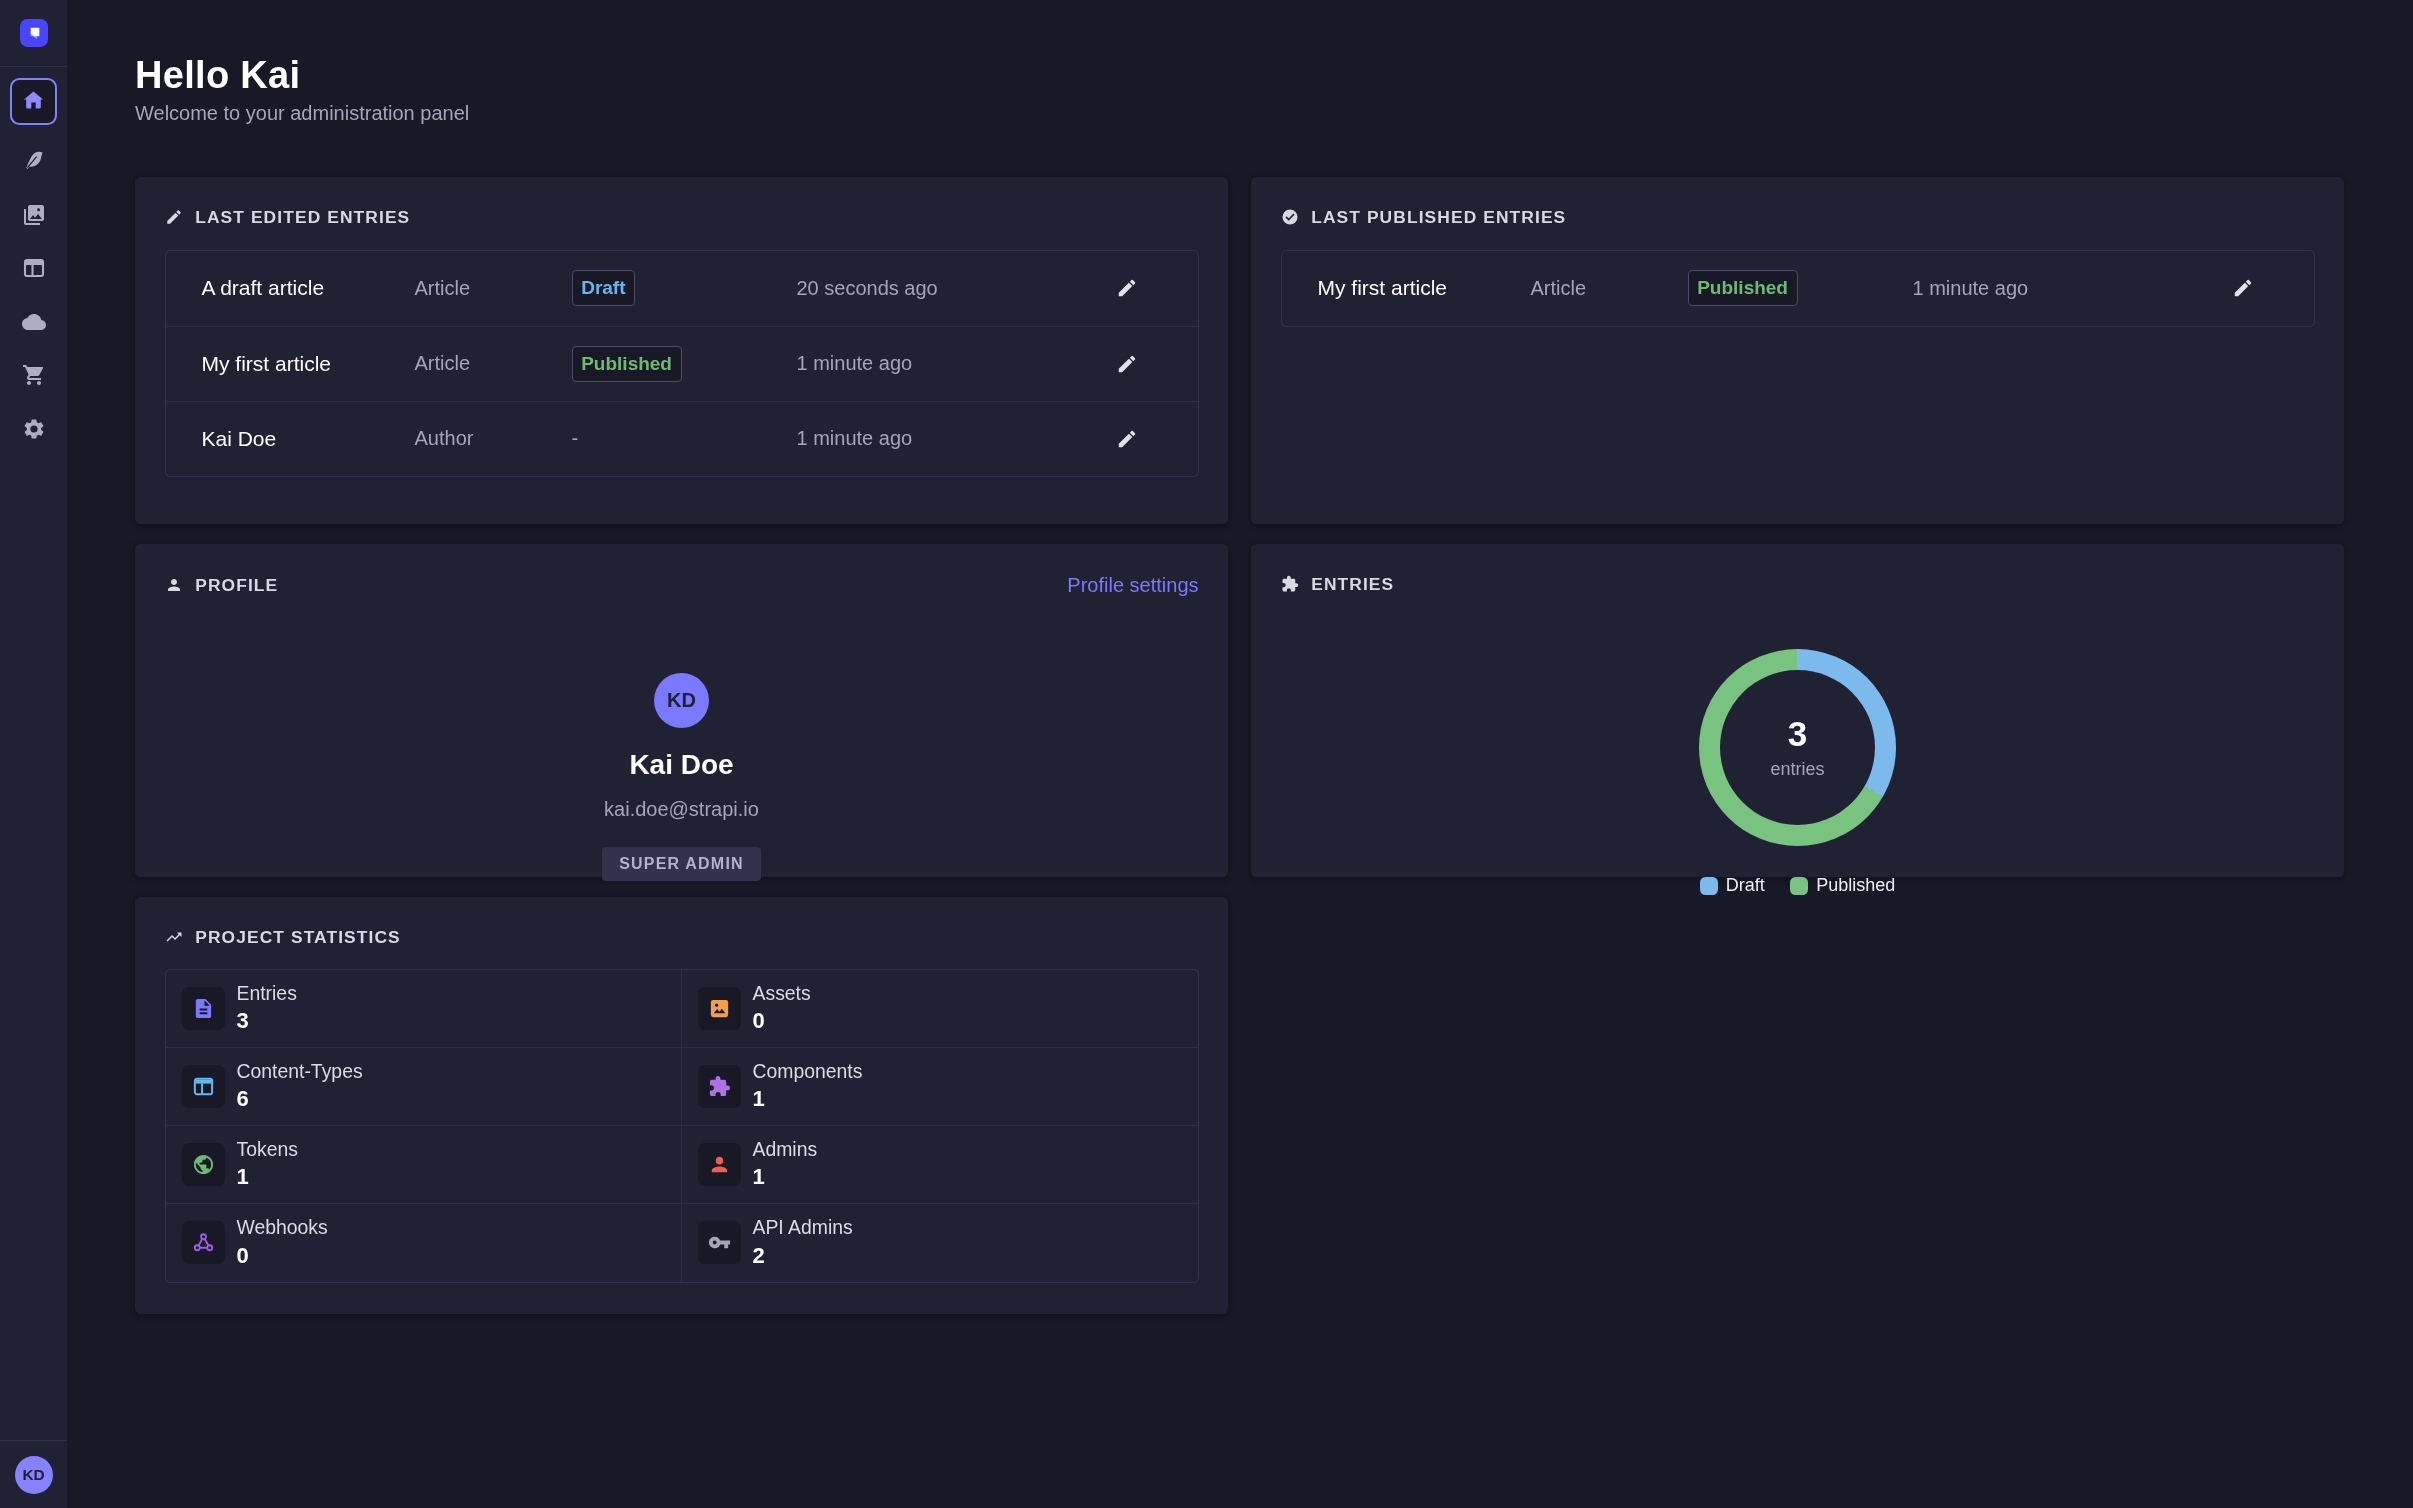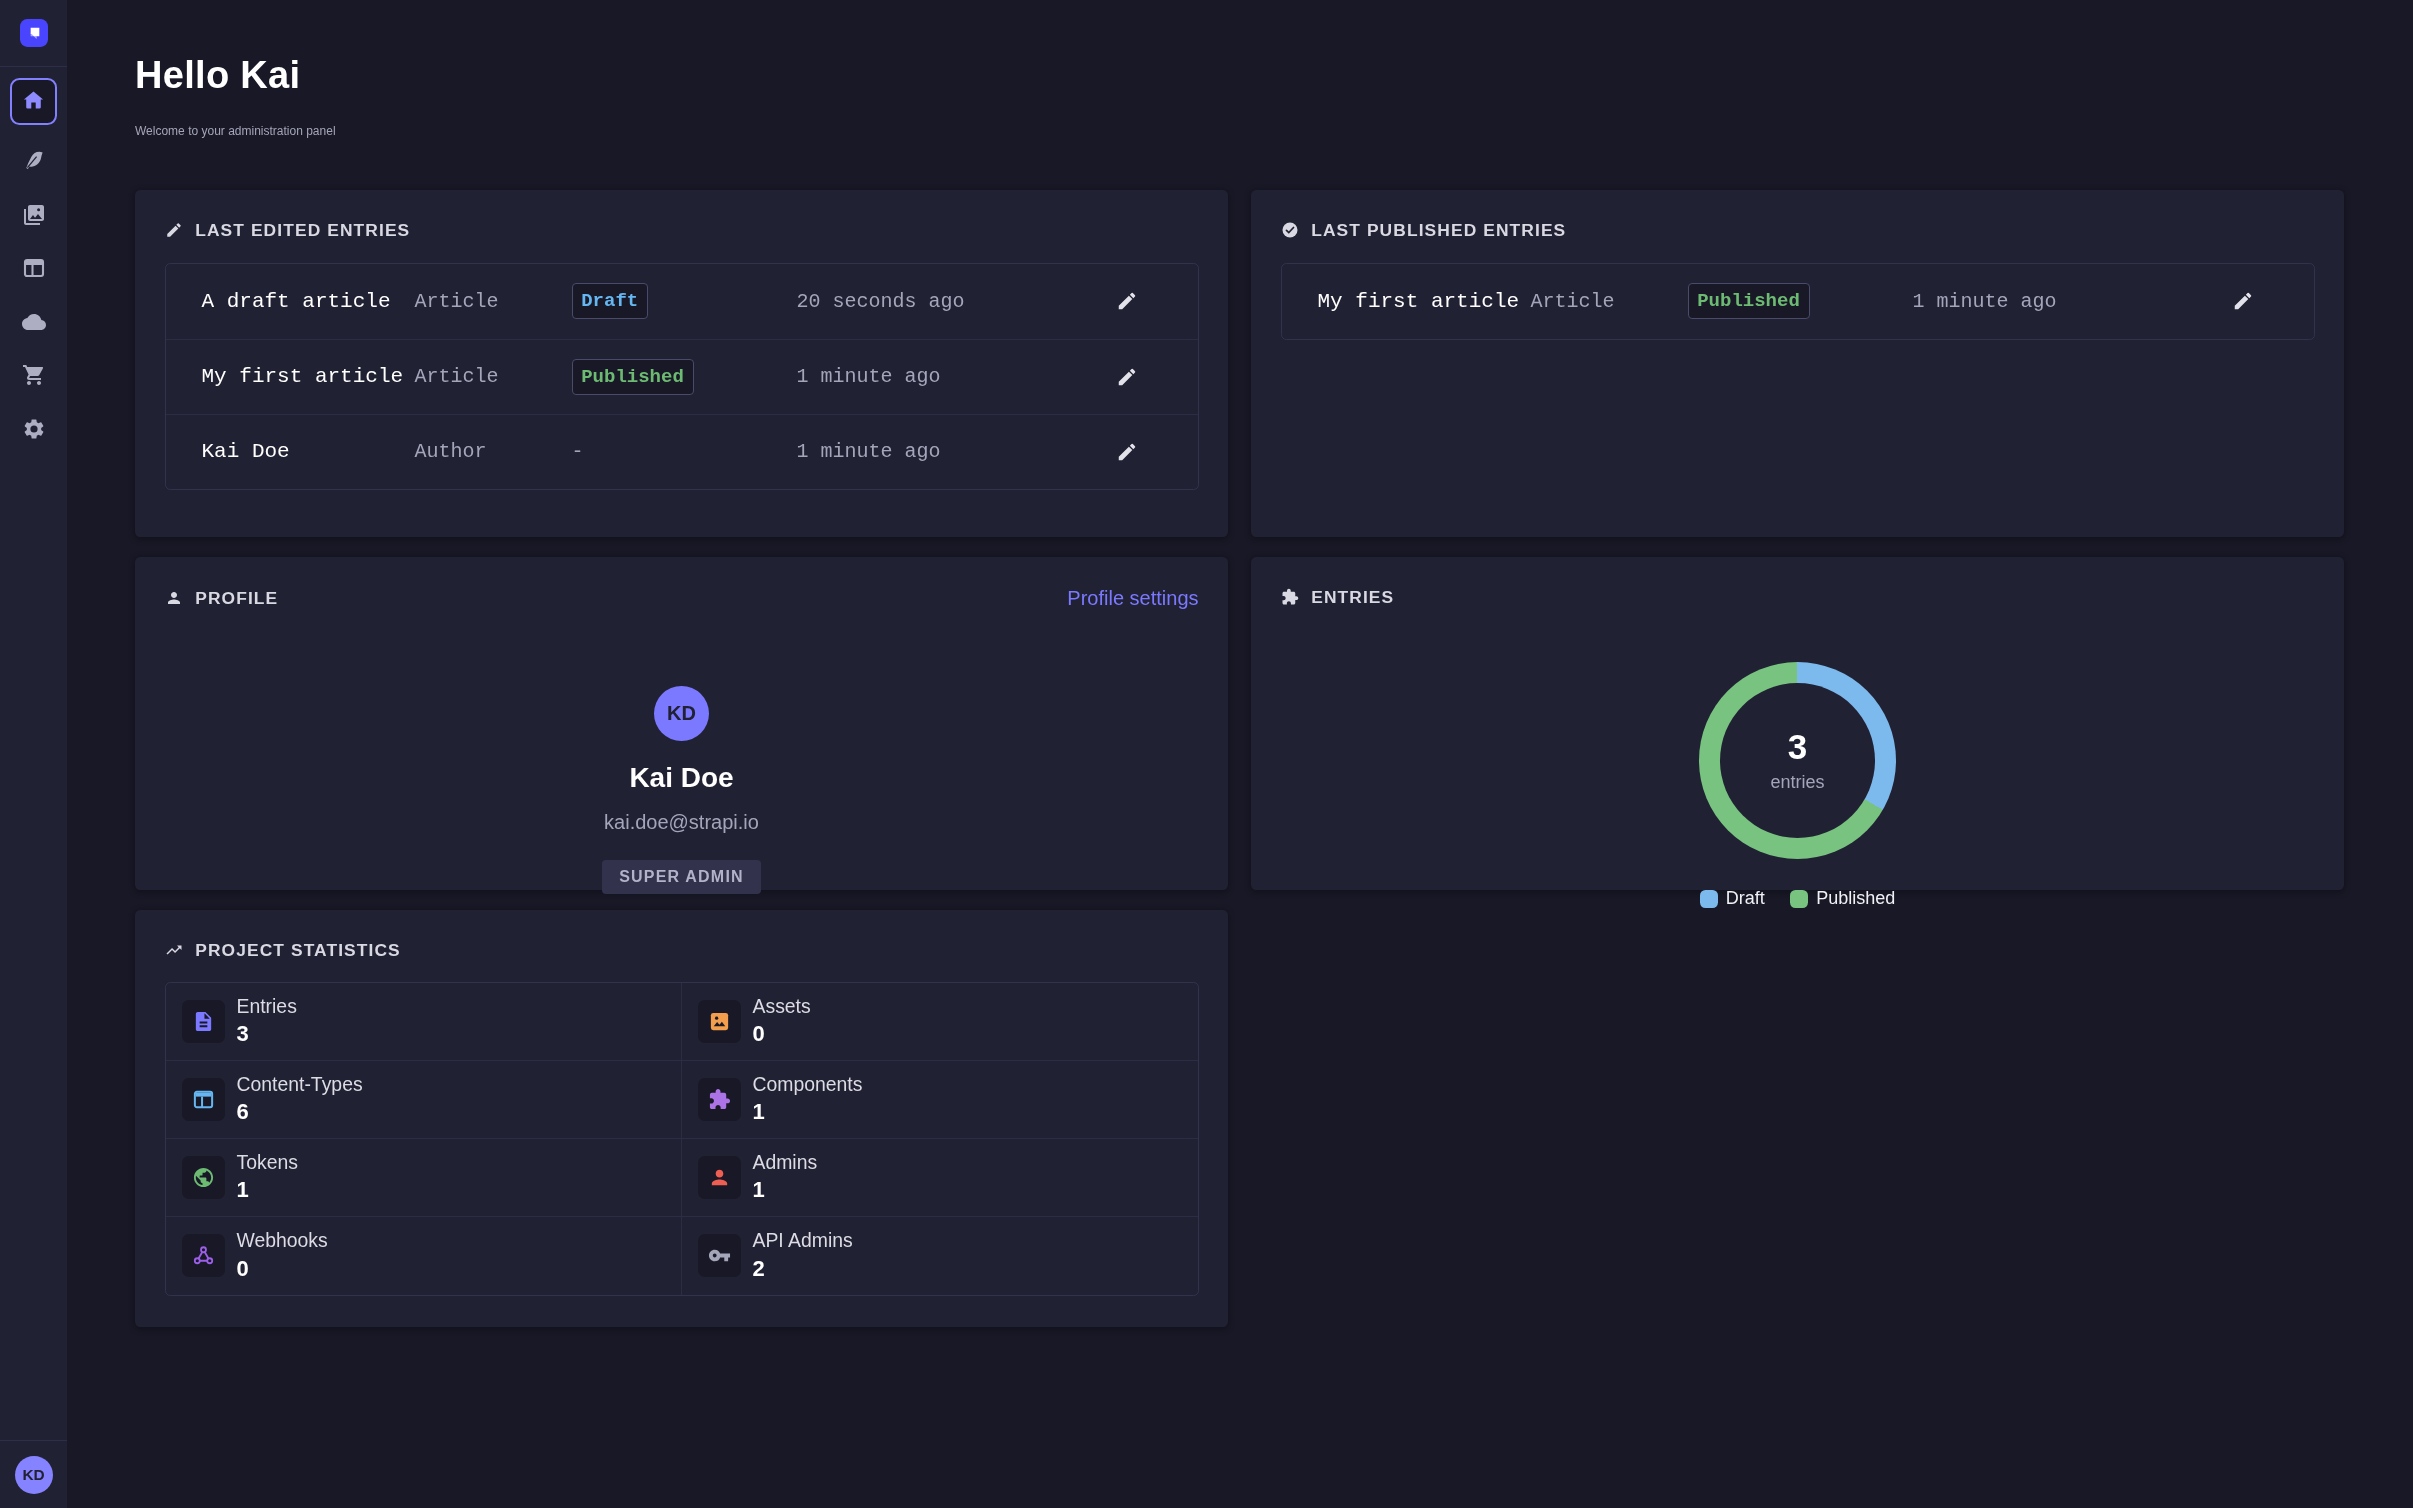--- a/index.html
+++ b/index.html
@@ -49,7 +49,7 @@
   
   .main { flex:1; padding:54px 0 0 68px; }
   h1.page-title { font-size:38px; font-weight:700; letter-spacing:0.3px; }
-  .subtitle { margin-top:27px; font-size:12px; color:#a5a5ba; }
+  .subtitle { margin-top:5px; font-size:20px; color:#a5a5ba; }
 
   .cards-grid {
     margin-top:52px;

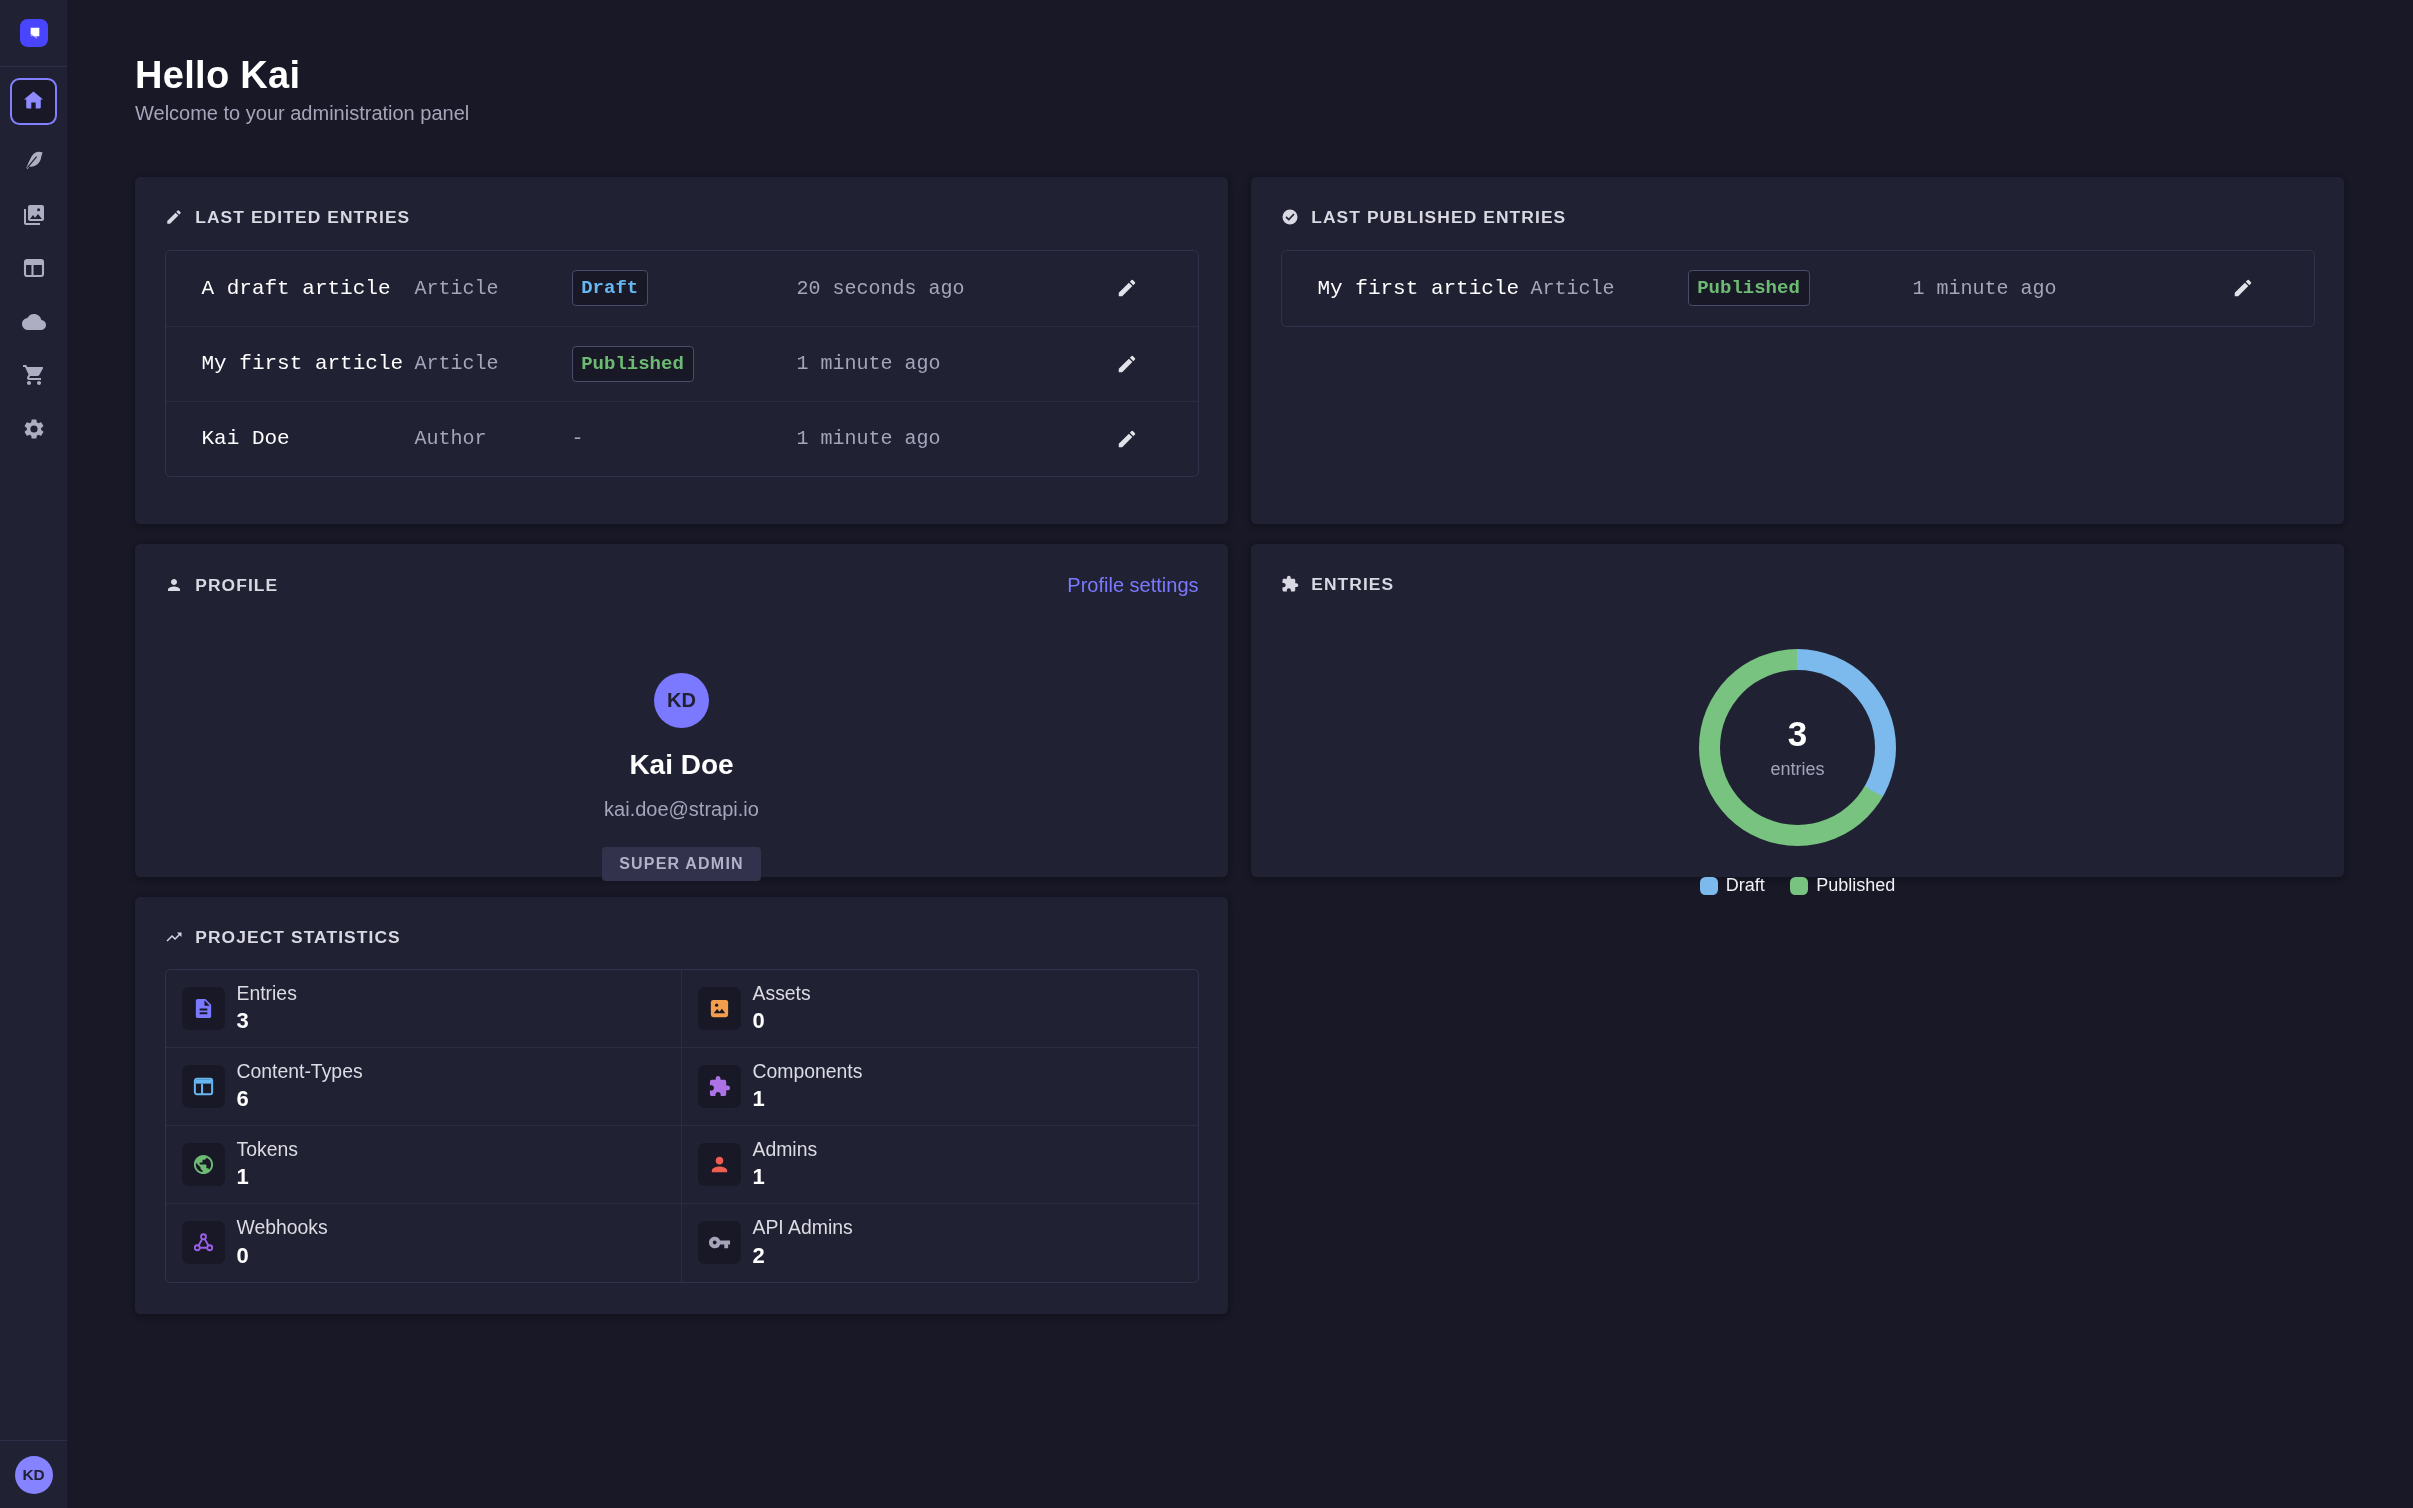--- a/index.html
+++ b/index.html
@@ -78,7 +78,7 @@
 
   
   .entry-table {
-    margin-top:22px; border:0.7px solid #32324d; border-radius:5.4px; overflow:hidden;font-family:Liberation Mono, monospace;
+    margin-top:22px; border:0.7px solid #32324d; border-radius:5.4px; overflow:hidden;
   }
   .entry-row {
     height:75px; display:grid;

